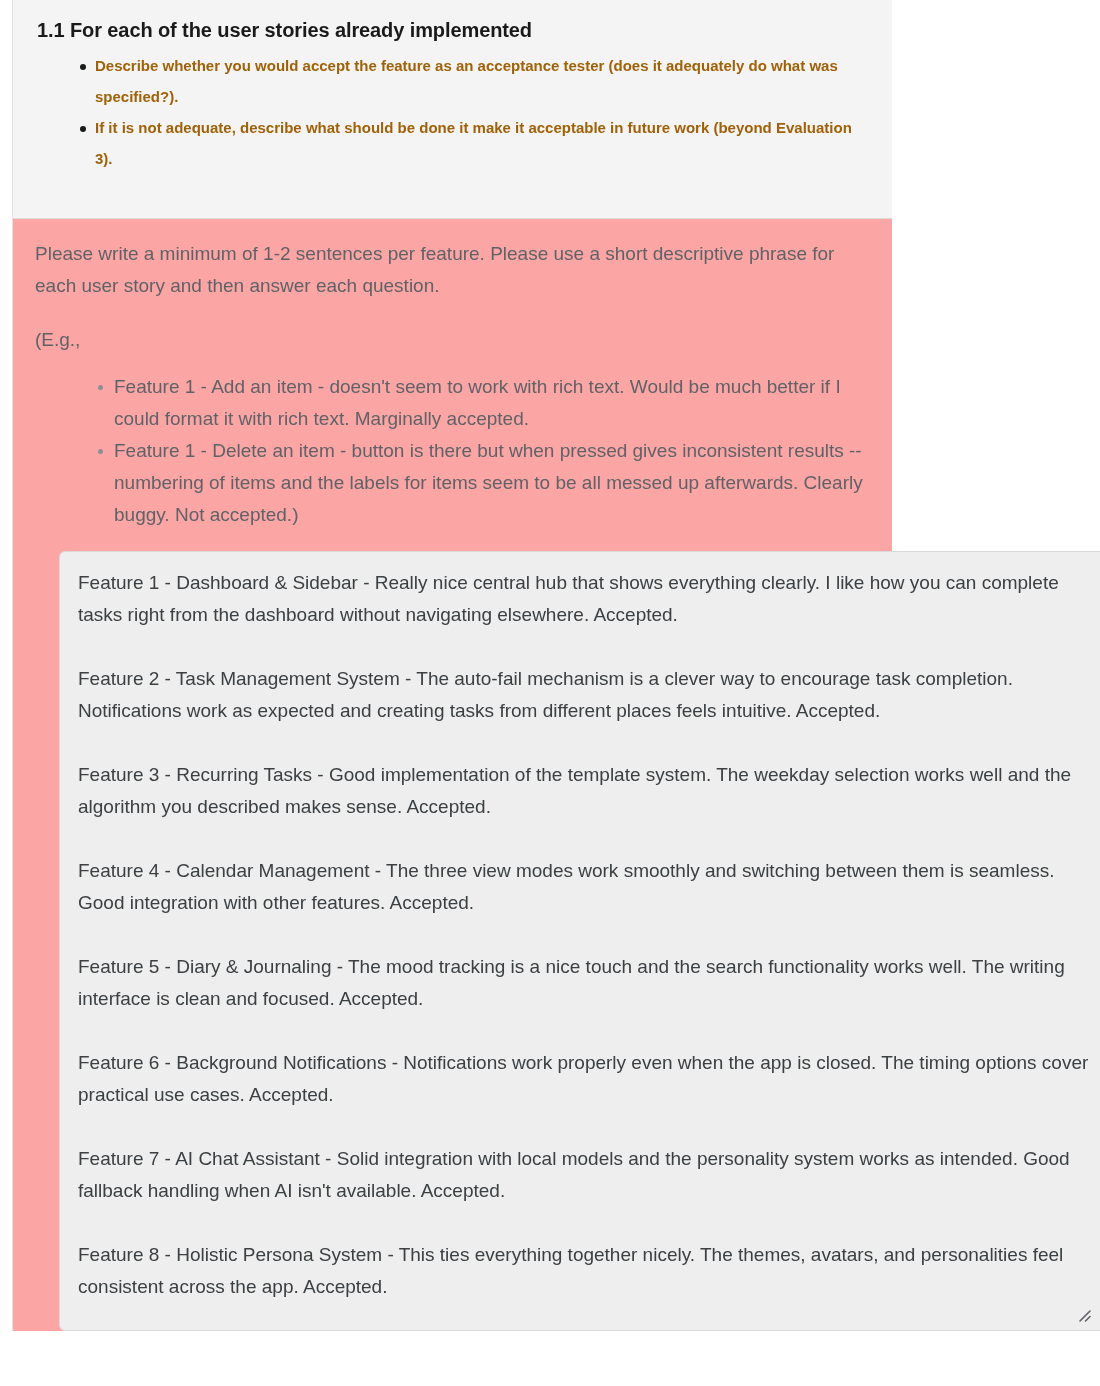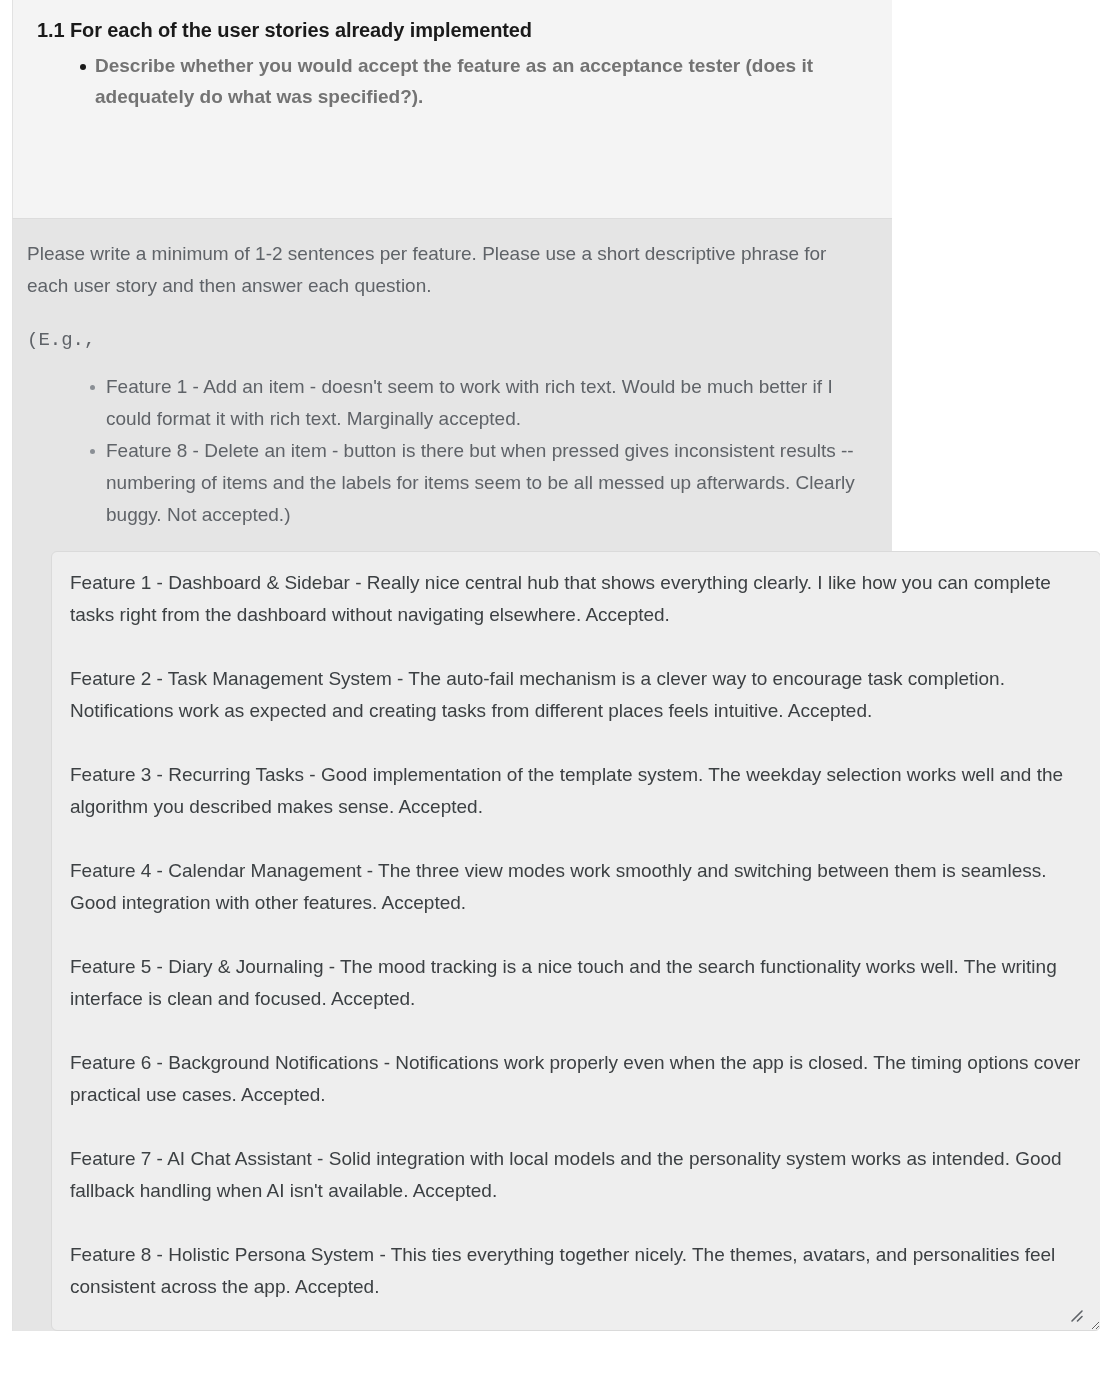--- a/index.html
+++ b/index.html
@@ -51,9 +51,9 @@
   }
   ul.prompt-list > li {
     position: relative;
-    font-size: 19px;
+    font-size: 15px;
     font-weight: bold;
-    color: #737373;
+    color: #a16207;
     line-height: 31px;
     padding-left: 58px;
     margin: 0 0 0 0;

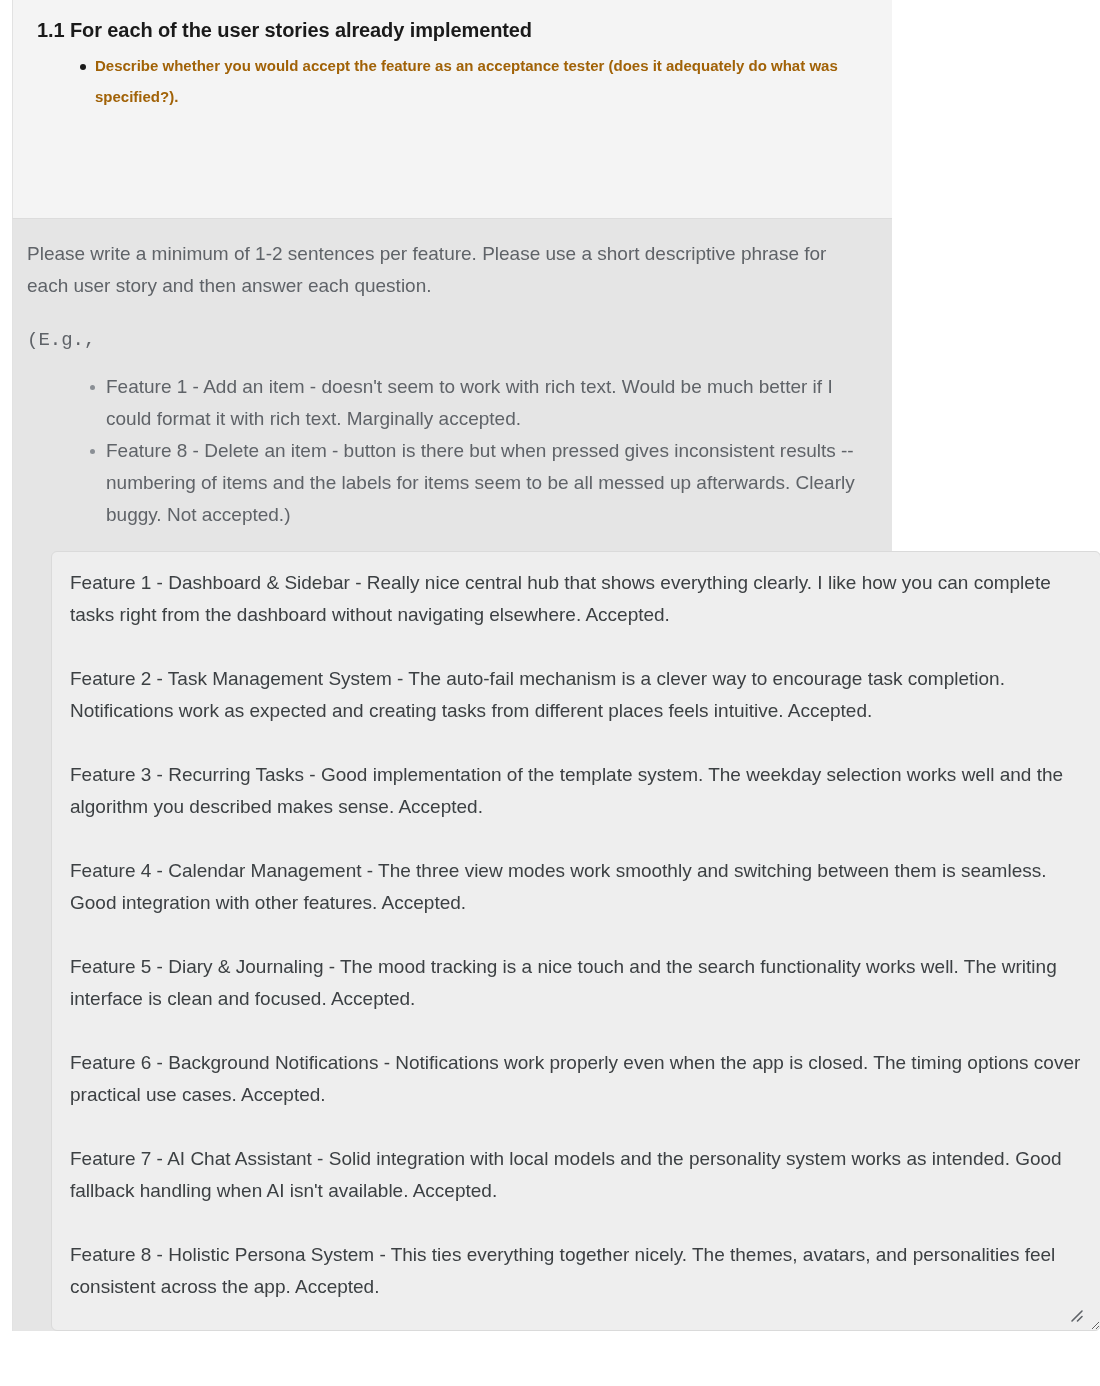--- a/index.html
+++ b/index.html
@@ -167,6 +167,7 @@
 
     <ul class="prompt-list">
       <li>Describe whether you would accept the feature as an acceptance tester (does it adequately do what was specified?).</li>
+      <li>If it is not adequate, describe what should be done it make it acceptable in future work (beyond Evaluation 3).</li>
     </ul>
   </div>
 

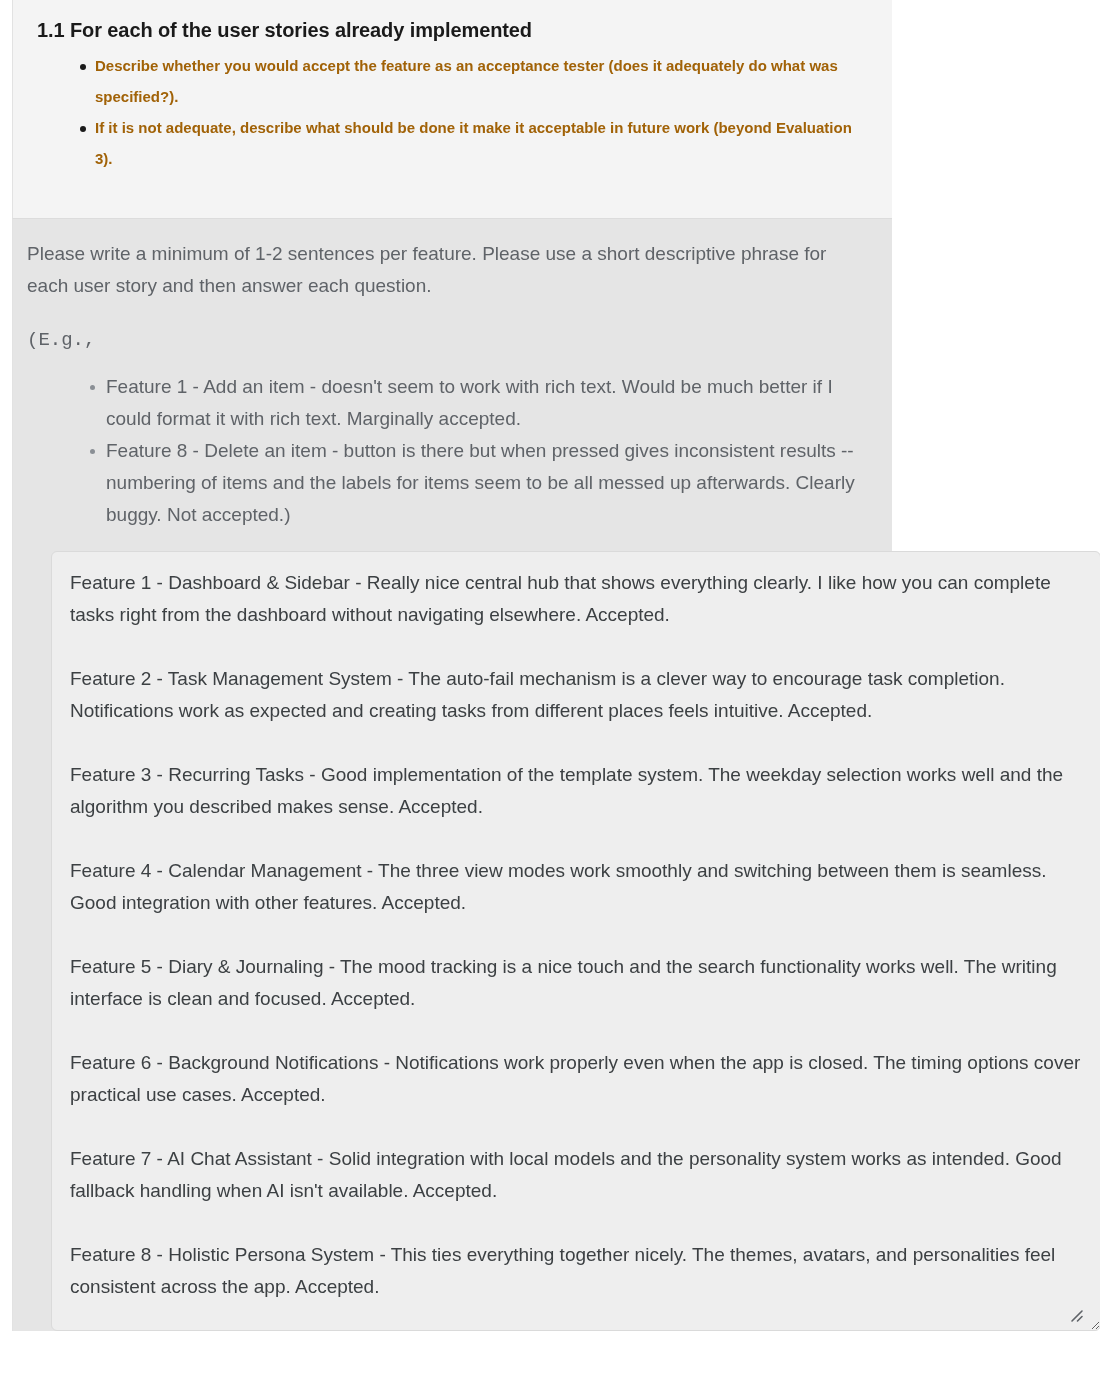--- a/index.html
+++ b/index.html
@@ -73,9 +73,9 @@
   .body-area {
     border-left: 1px solid #e2e2e2;
     margin-left: 12px;
-    padding: 0 22px 0 14px;
-    box-sizing: border-box;
-    background: #e5e5e5;
+    padding: 0 22px 0 22px;
+    box-sizing: border-box;
+    background: #fca5a5;
   }
 
   .instr-para {

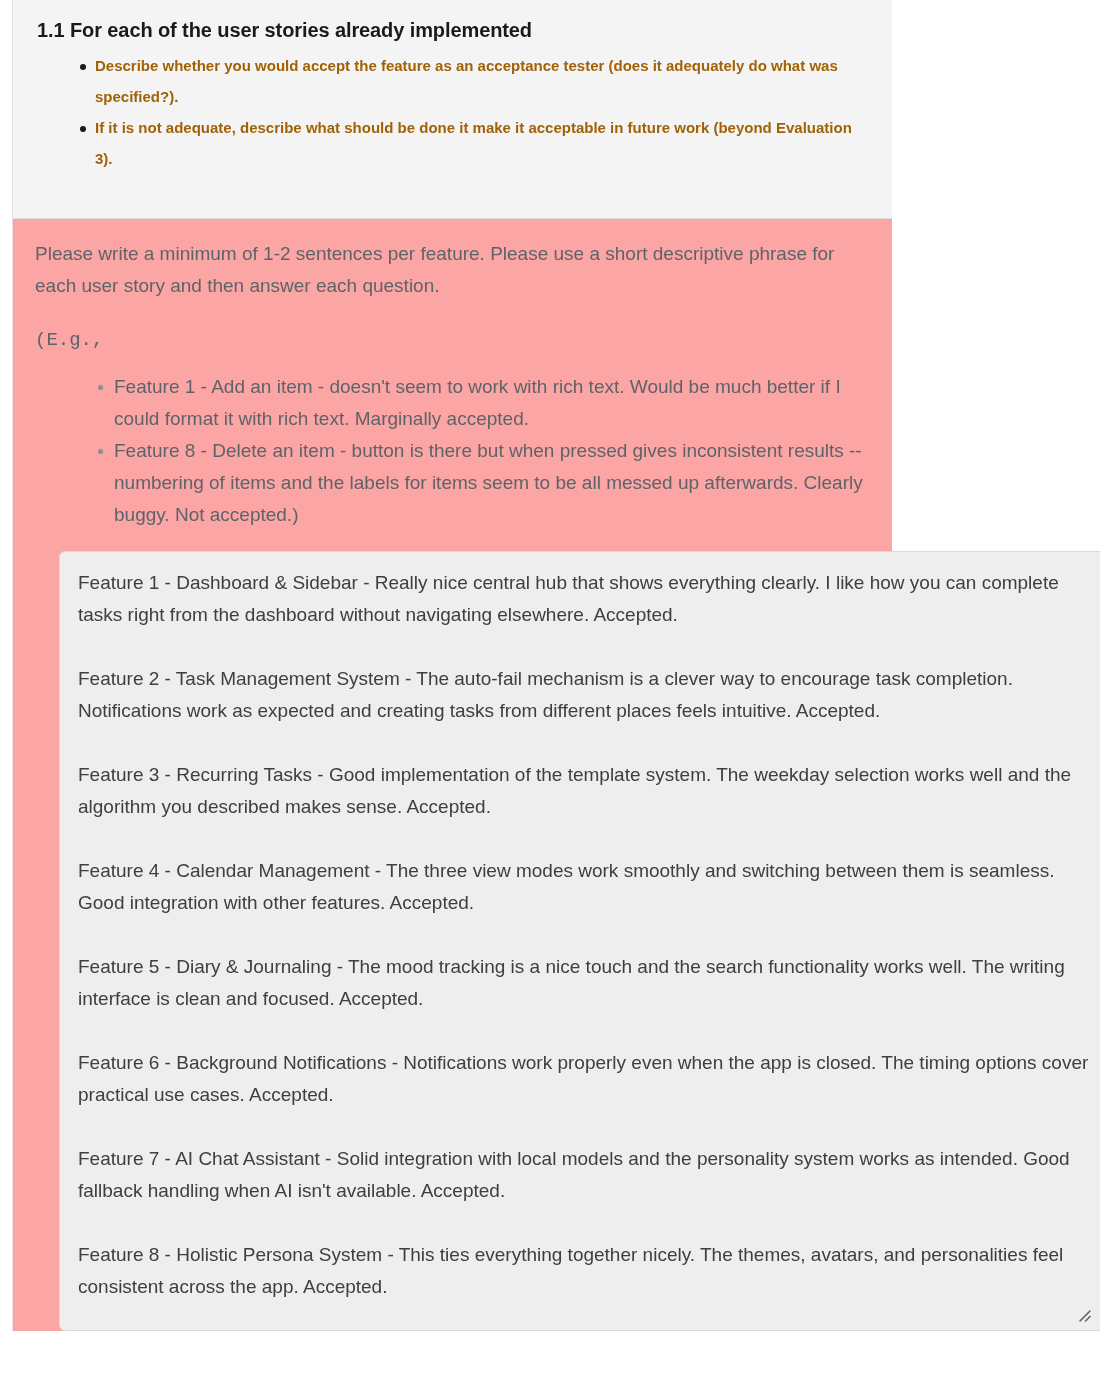--- a/index.html
+++ b/index.html
@@ -92,7 +92,6 @@
     line-height: 32px;
     margin: 0;
     padding-top: 22px;
-    font-family: Liberation Mono, monospace;
   }
 
   ul.example-list {

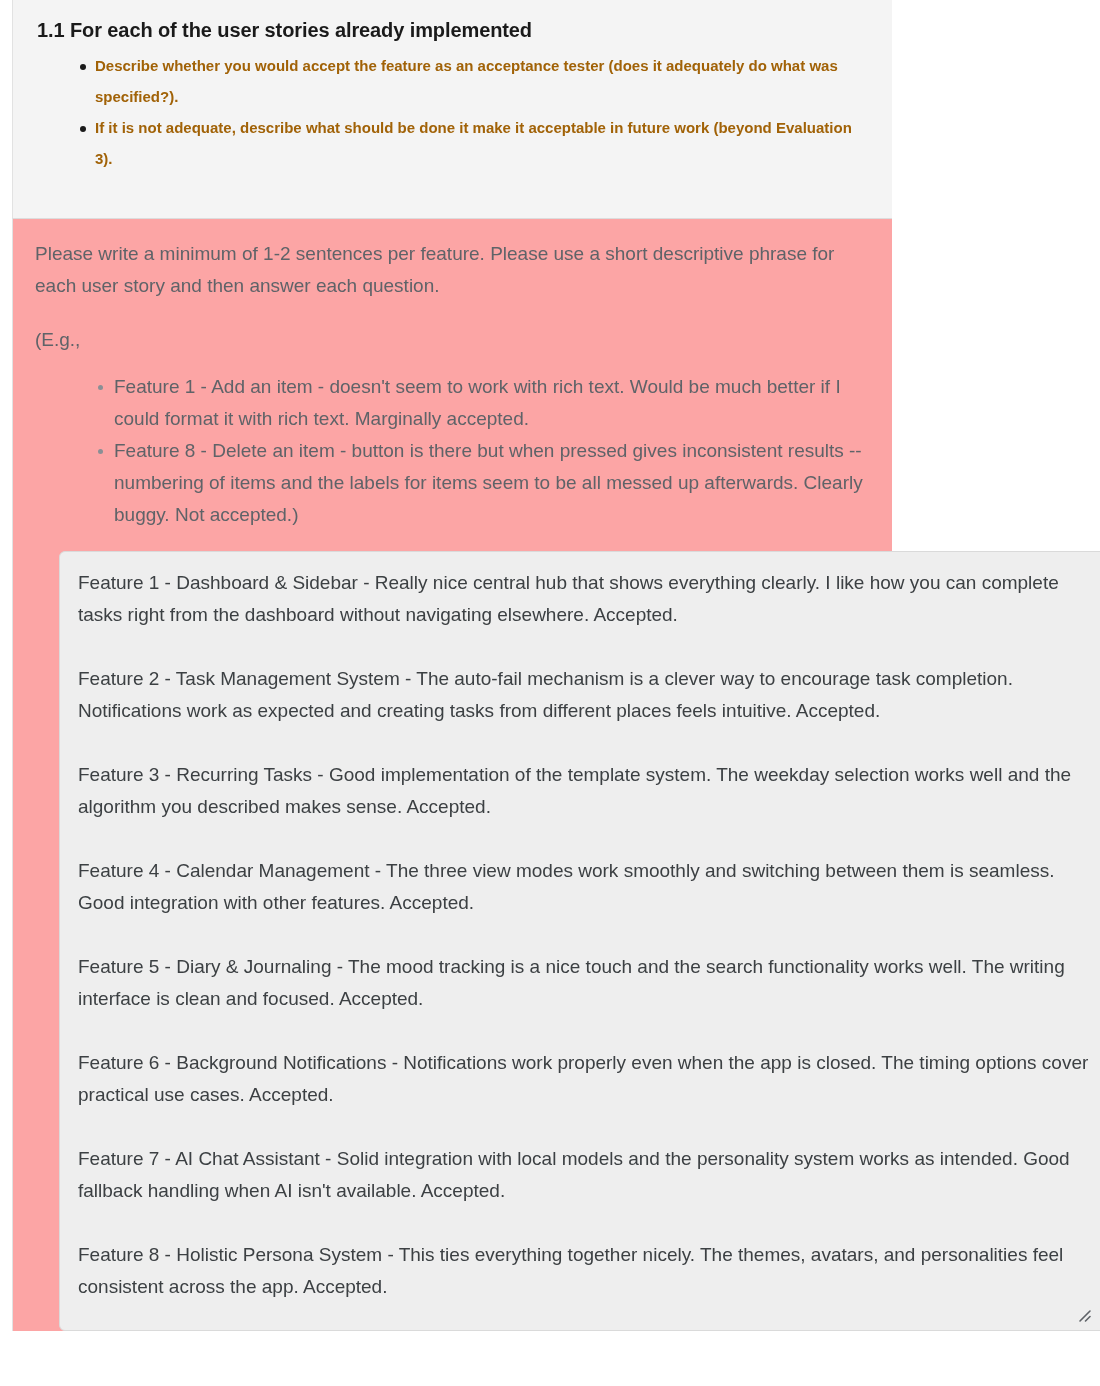--- a/index.html
+++ b/index.html
@@ -178,7 +178,7 @@
 
     <ul class="example-list">
       <li>Feature 1 - Add an item - doesn't seem to work with rich text. Would be much better if I could format it with rich text. Marginally accepted.</li>
-      <li>Feature 8 - Delete an item - button is there but when pressed gives inconsistent results -- numbering of items and the labels for items seem to be all messed up afterwards. Clearly buggy. Not accepted.)</li>
+      <li>Feature 1 - Delete an item - button is there but when pressed gives inconsistent results -- numbering of items and the labels for items seem to be all messed up afterwards. Clearly buggy. Not accepted.)</li>
     </ul>
 
     <div class="answer-wrap answer-holder">

